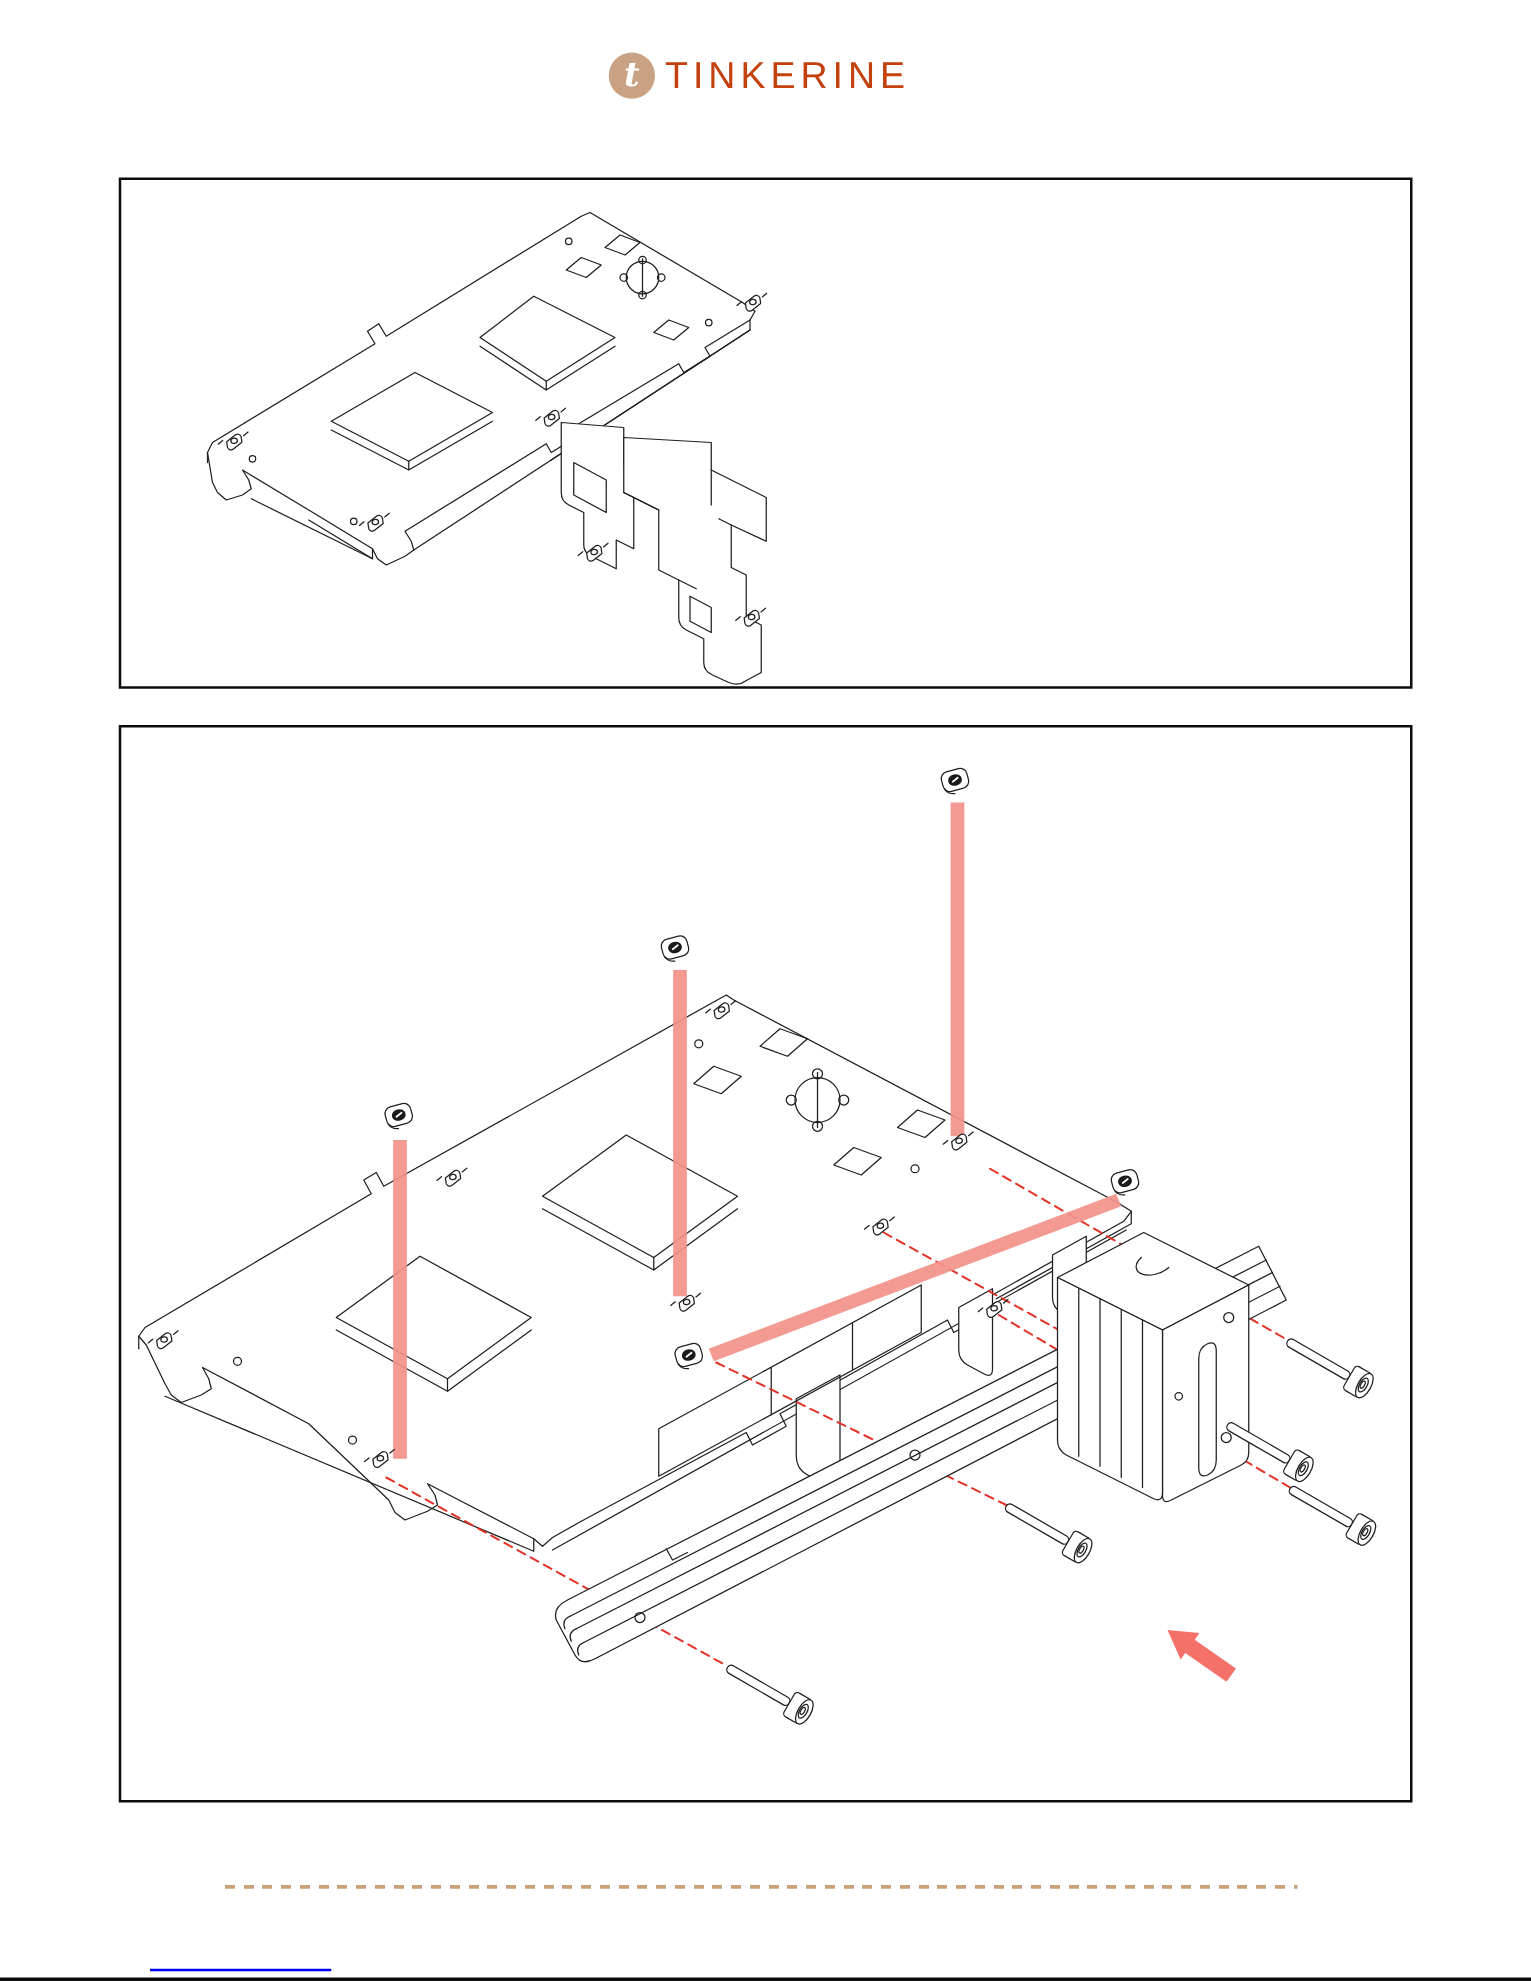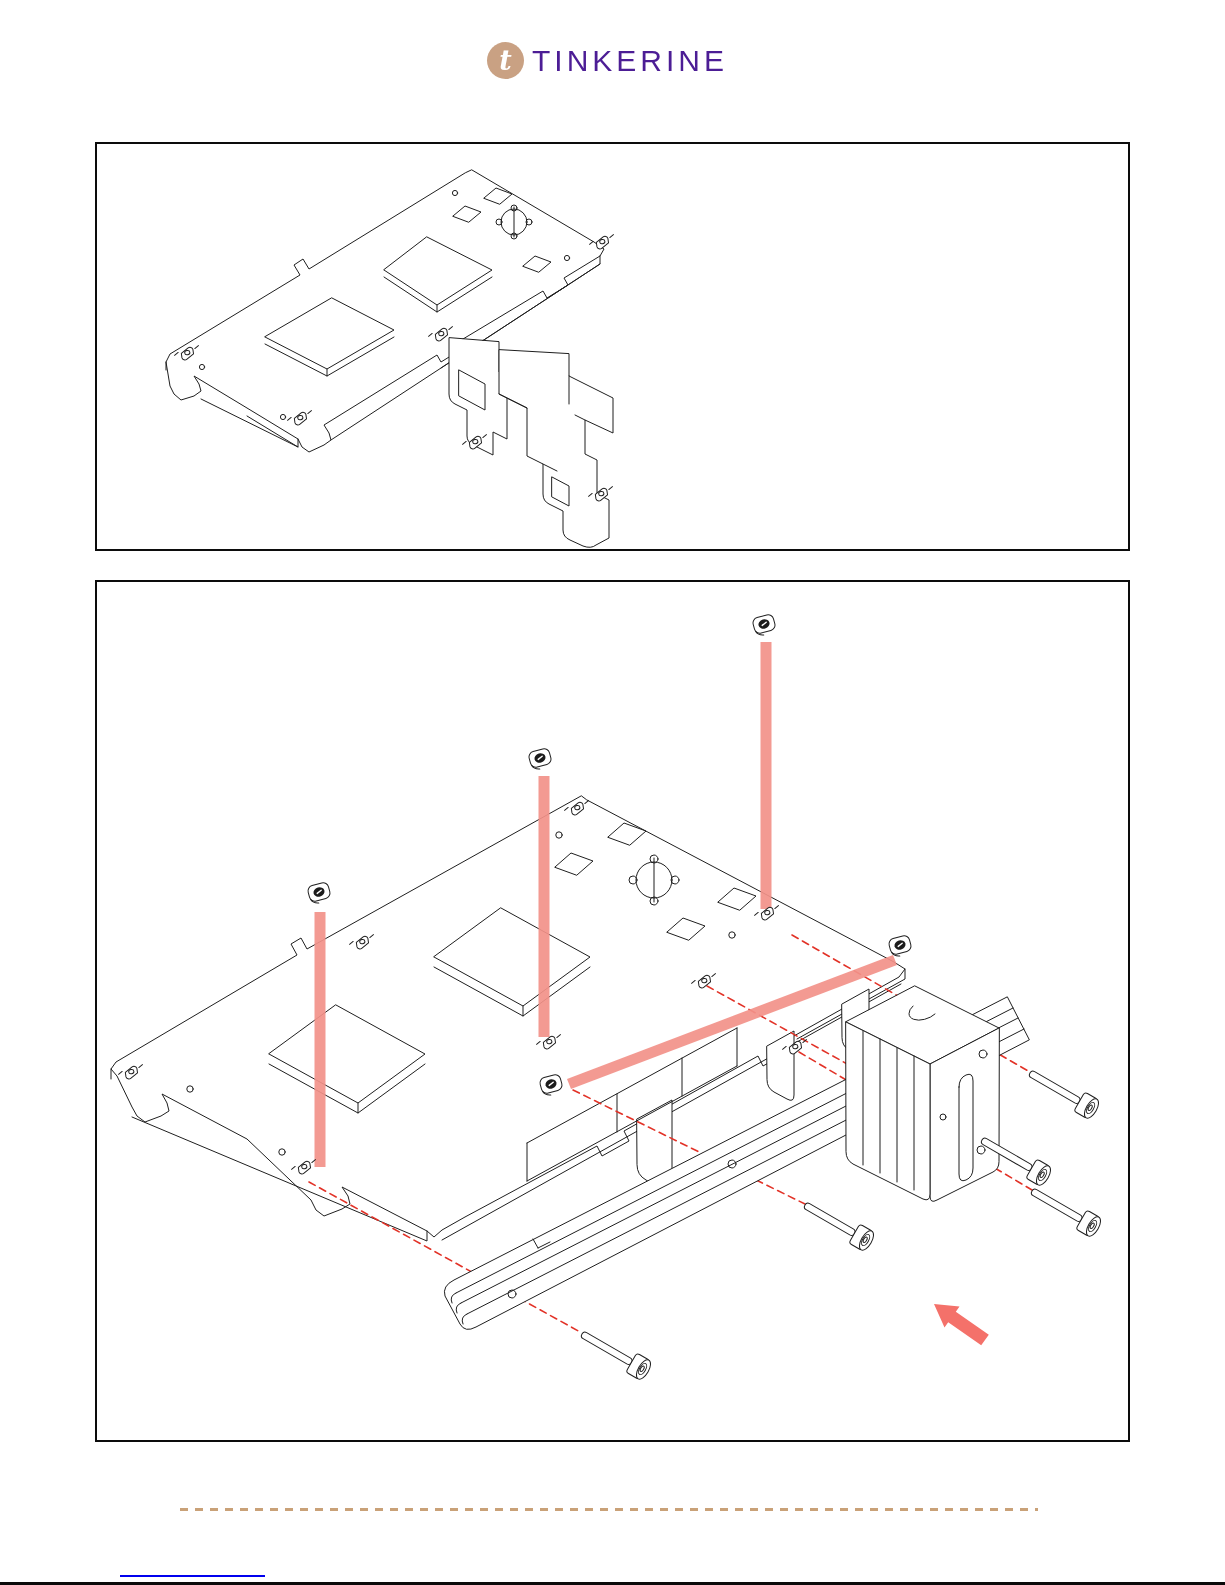--- a/index.html
+++ b/index.html
@@ -11,7 +11,7 @@
   #logo-circle{width:37px;height:37px;border-radius:50%;background:#c9a183;color:#ffffff;
     display:flex;align-items:center;justify-content:center;
     font-family:"DejaVu Serif", serif;font-style:italic;font-weight:bold;font-size:27px;line-height:1;}
-  #logo-word{margin-left:8px;font-size:30px;letter-spacing:4px;color:#4c1d95;font-weight:400;text-align:center;}
+  #logo-word{margin-left:8px;font-size:30px;letter-spacing:4px;color:#c2410c;font-weight:400;text-align:center;}
 
   
   .panel{position:absolute;left:95px;width:1035px;border:2px solid #0c0c0c;background:#ffffff;box-sizing:border-box;}

